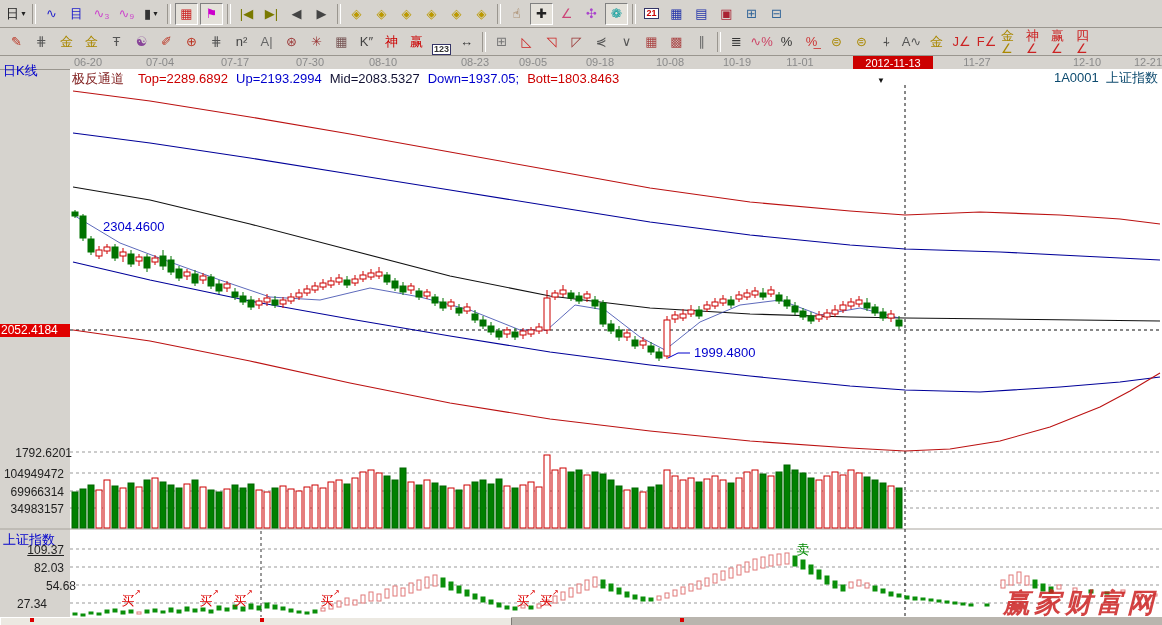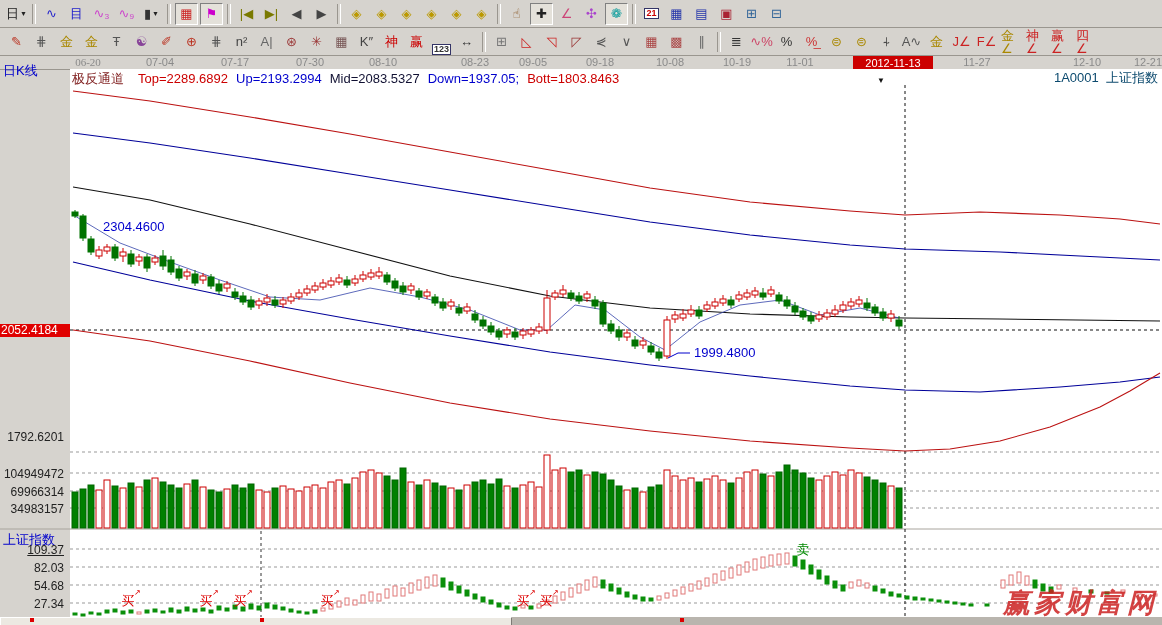--- a/index.html
+++ b/index.html
@@ -279,7 +279,7 @@
 
 <div id="dateaxis">
   <div id="datehl" style="left: 853px; width: 80px;">2012-11-13</div>
-<div class="dlabel" style="left: 88px; font-family: Liberation Serif, serif;">06-20</div>
+<div class="dlabel" style="left: 88px;">06-20</div>
     <div class="dlabel" style="left: 160px;">07-04</div>
     <div class="dlabel" style="left: 235px;">07-17</div>
     <div class="dlabel" style="left: 310px;">07-30</div>

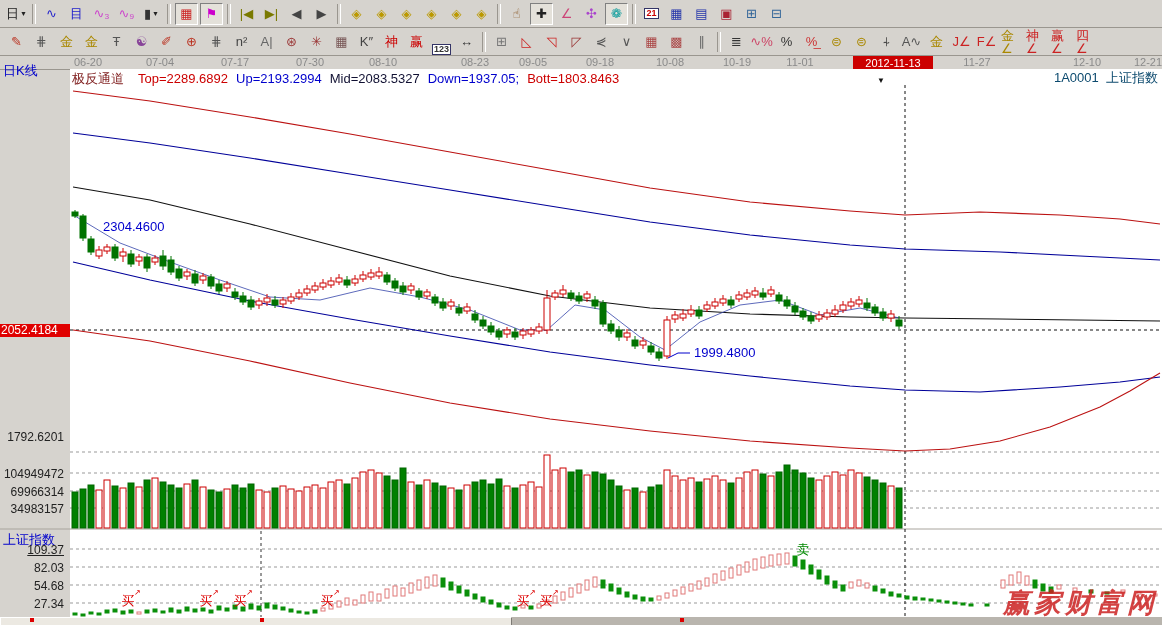--- a/index.html
+++ b/index.html
@@ -312,7 +312,7 @@
 
 <div id="curprice" style="top: 324px;">2052.4184</div>
 <div id="pricelabels">
-    <div class="margin-label" style="top: 430px;">1792.6201</div>
+    <div class="margin-label" style="top: 446px; padding-left: 8px;">1792.6201</div>
     <div class="margin-label" style="top: 467px;">104949472</div>
     <div class="margin-label" style="top: 485px;">69966314</div>
     <div class="margin-label" style="top: 502px;">34983157</div>

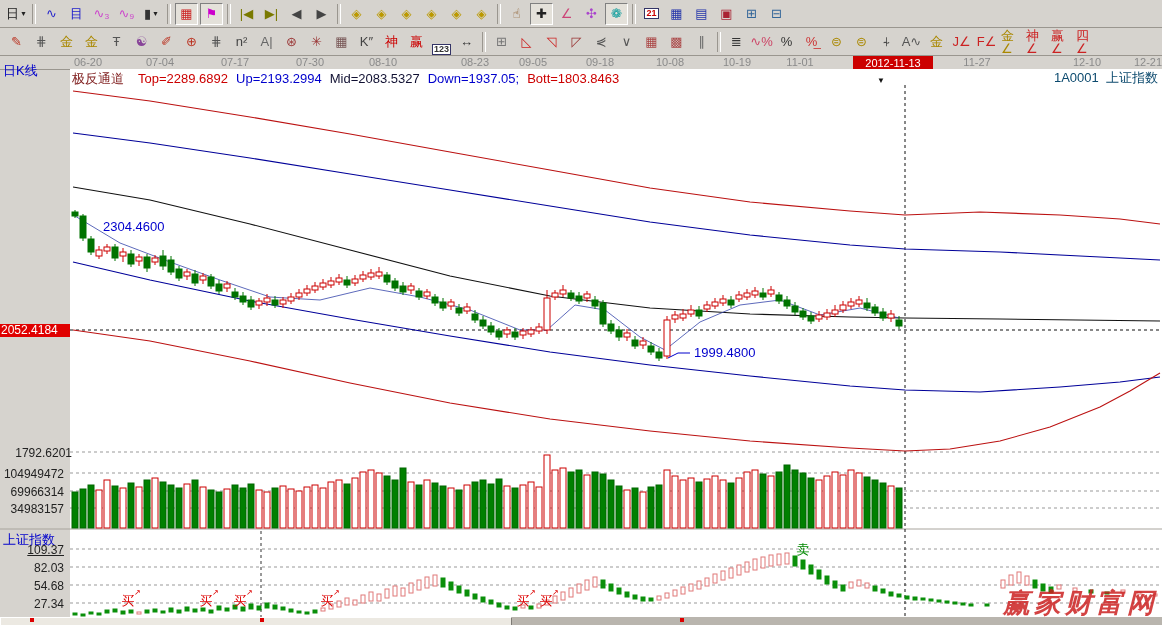--- a/index.html
+++ b/index.html
@@ -318,7 +318,7 @@
     <div class="margin-label" style="top: 502px;">34983157</div>
     <div class="margin-label" style="top: 543px; text-decoration: underline;">109.37</div>
     <div class="margin-label" style="top: 561px;">82.03</div>
-    <div class="margin-label" style="top: 579px;">54.68</div>
+    <div class="margin-label" style="top: 579px; padding-left: 12px;">54.68</div>
     <div class="margin-label" style="top: 597px;">27.34</div>
   </div>
 

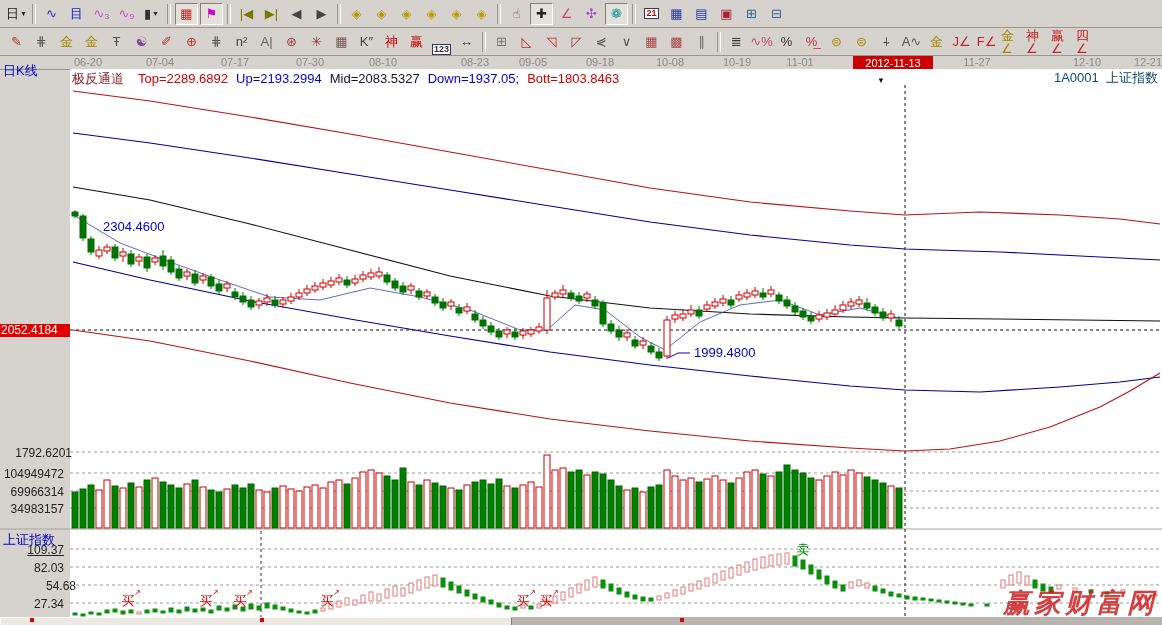--- a/index.html
+++ b/index.html
@@ -319,7 +319,7 @@
     <div class="margin-label" style="top: 543px; text-decoration: underline;">109.37</div>
     <div class="margin-label" style="top: 561px;">82.03</div>
     <div class="margin-label" style="top: 579px; padding-left: 12px;">54.68</div>
-    <div class="margin-label" style="top: 597px;">27.34</div>
+    <div class="margin-label" style="top: 597px; text-align: center;">27.34</div>
   </div>
 
 <svg id="chart" viewBox="0 69 1162 548">

